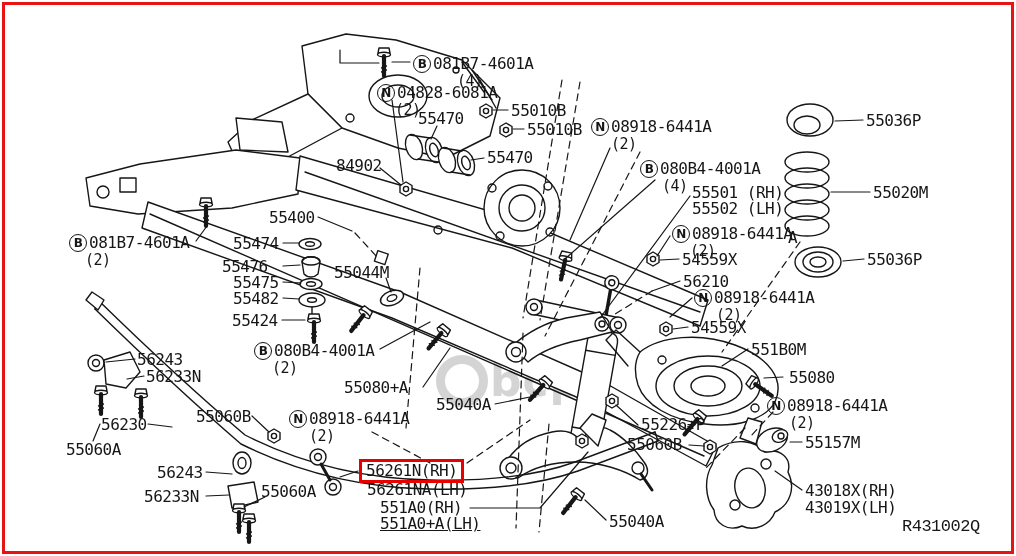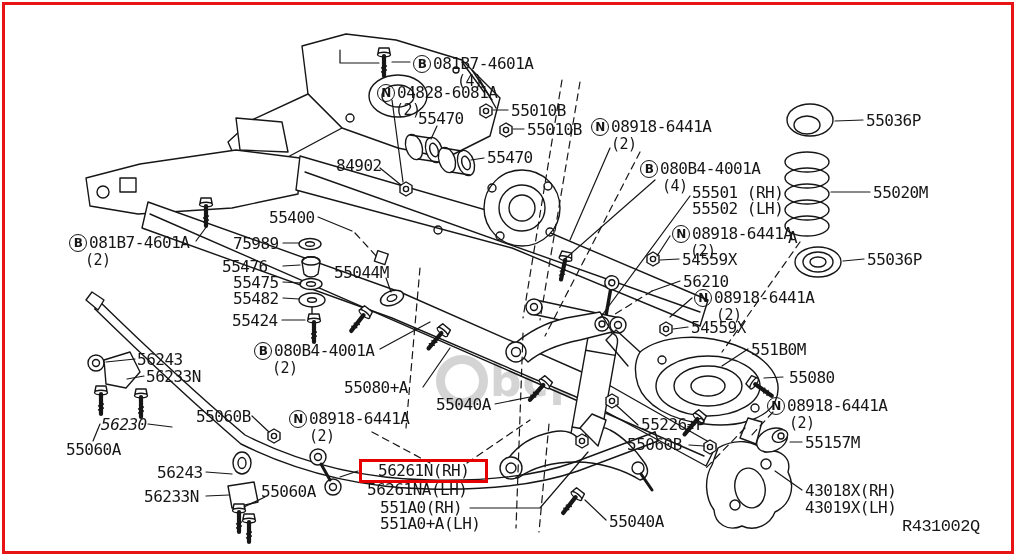--- a/index.html
+++ b/index.html
@@ -462,7 +462,7 @@
       </div>
       <div class="part-label" style="left: 233px; top: 236px;">
         <div class="label-main">
-          <span>75989</span>
+          <span>55474</span>
         </div>
       </div>
       <div class="part-label" style="left: 222px; top: 259px; text-align: right;">

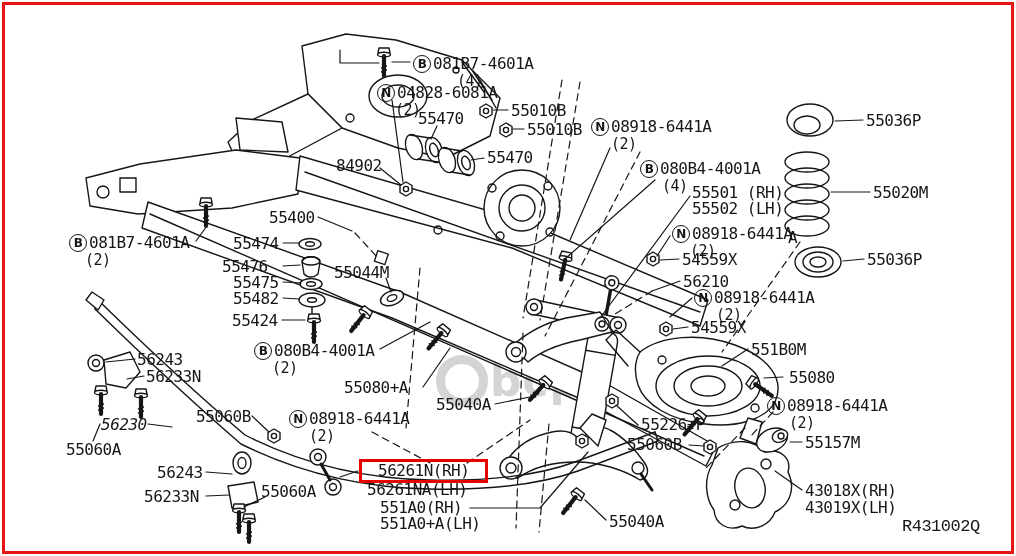--- a/index.html
+++ b/index.html
@@ -517,7 +517,7 @@
           <span>56233N</span>
         </div>
       </div>
-      <div class="part-label" style="left: 101px; top: 417px; font-style: italic;">
+      <div class="part-label" style="left: 101px; top: 417px;">
         <div class="label-main">
           <span>56230</span>
         </div>

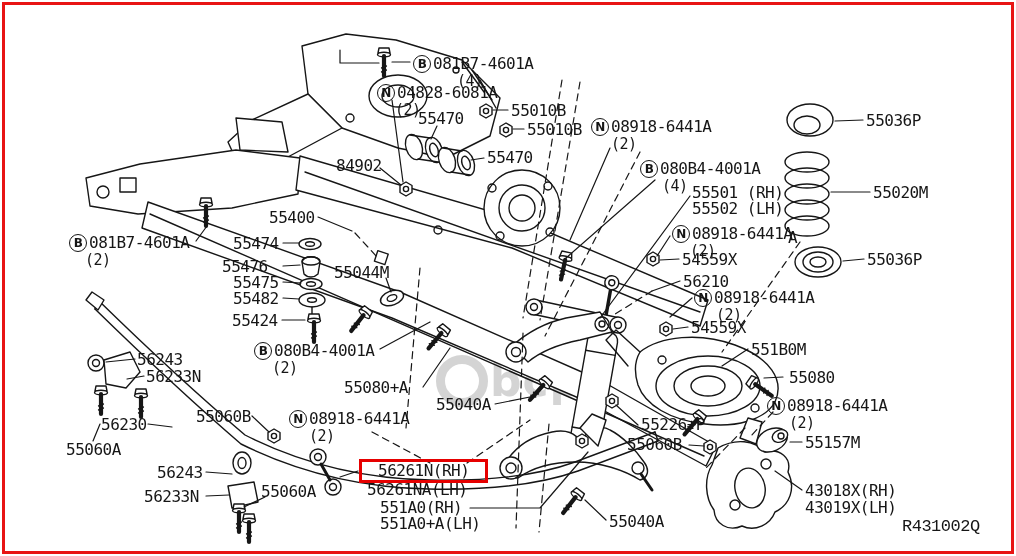--- a/index.html
+++ b/index.html
@@ -44,7 +44,7 @@
   }
   .label-count{font-size:15px;margin-top:1px;}
   .part-label.highlight .label-main{
-    border:3px solid var(--hl);padding:1px 16px;margin:-4px 12px 0 -7px;
+    border:3px solid var(--hl);padding:1px 4px;margin:-4px 12px 0 -7px;
   }
   .ref-code{font-size:17px;}
 </style>

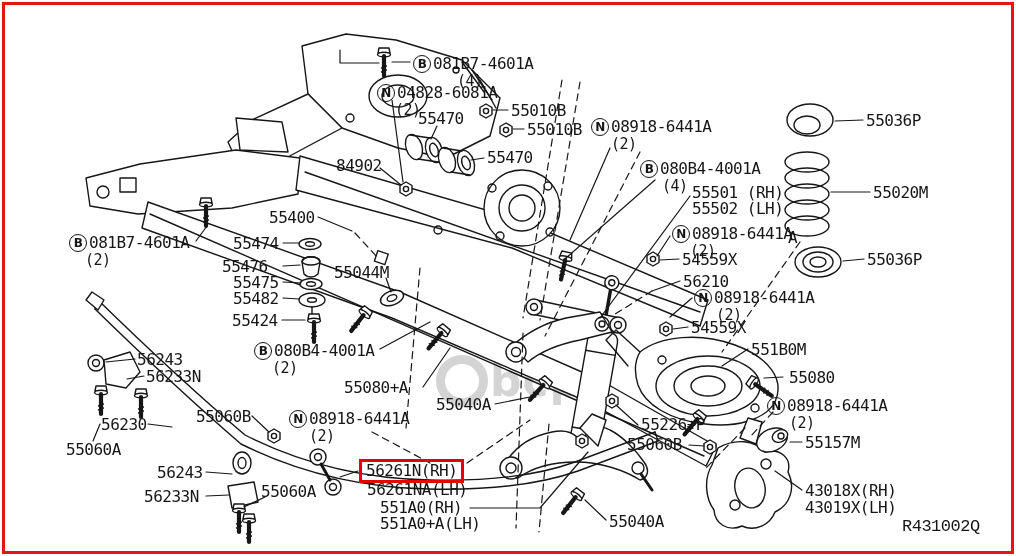--- a/index.html
+++ b/index.html
@@ -569,7 +569,7 @@
           <span>551A0(RH)</span>
         </div>
       </div>
-      <div class="part-label" style="left: 380px; top: 516px;">
+      <div class="part-label" style="left: 380px; top: 516px; text-decoration: underline;">
         <div class="label-main">
           <span>551A0+A(LH)</span>
         </div>

